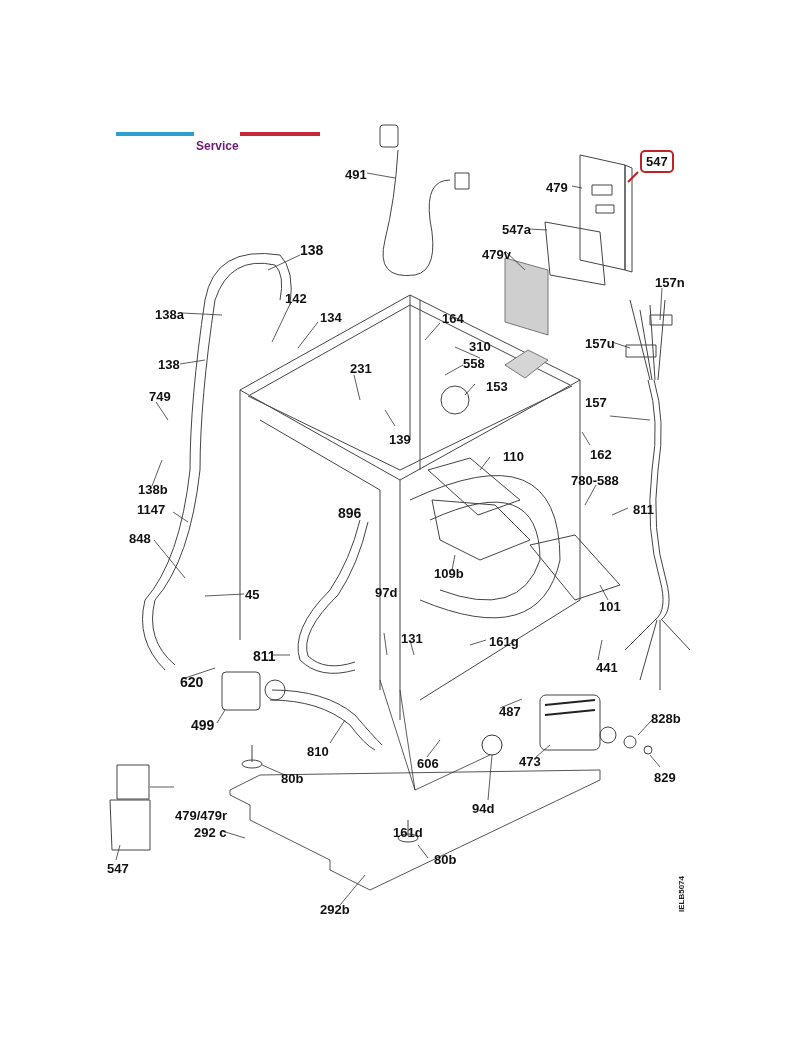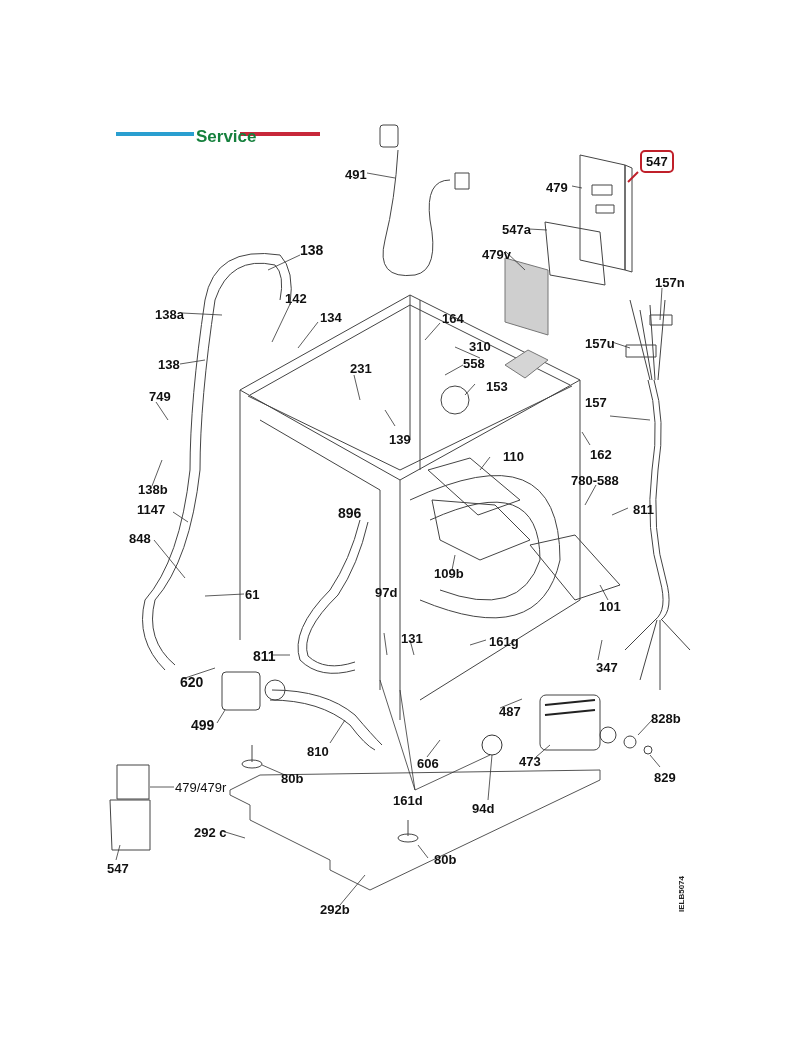--- a/index.html
+++ b/index.html
@@ -13,7 +13,7 @@
   .banner { position:absolute; left:116px; top:127px; width:204px; height:14px; }
   .banner .blue { position:absolute; left:0; top:5px; width:78px; height:4px; background:#2a9fd0; }
   .banner .red { position:absolute; left:124px; top:5px; width:80px; height:4px; background:#c8283a; }
-  .banner .txt { position:absolute; left:80px; top:0; font-size:17px; font-weight:bold; color:#15803d; }
+  .banner .txt { position:absolute; left:80px; top:12px; font-size:12px; font-weight:bold; color:#701a75; }
   svg line, svg path, svg rect, svg ellipse, svg circle, svg polyline, svg polygon { vector-effect:non-scaling-stroke; }
 </style>
 </head>

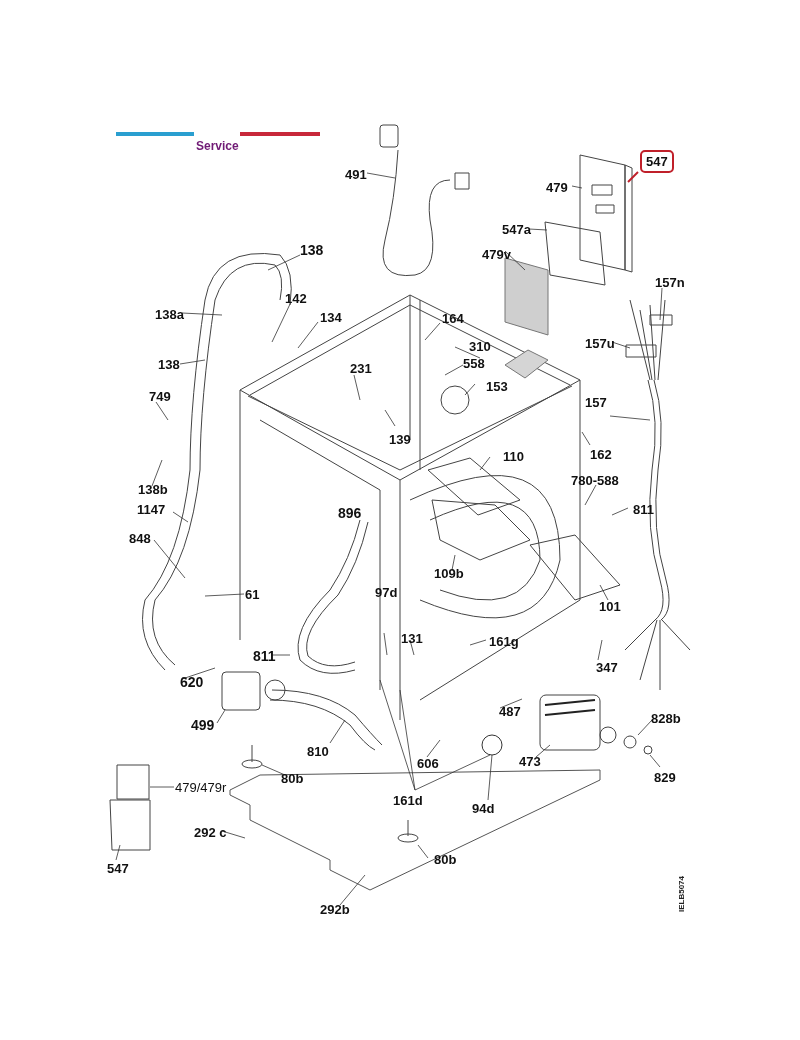--- a/index.html
+++ b/index.html
@@ -210,7 +210,7 @@
   <span class="lbl" style="left:633px;top:503px">811</span>
   <span class="lbl" style="left:129px;top:532px">848</span>
   <span class="lbl" style="left:434px;top:567px">109b</span>
-  <span class="lbl" style="left:245px;top:588px">61</span>
+  <span class="lbl" style="left:245px;top:588px">45</span>
   <span class="lbl" style="left:599px;top:600px">101</span>
   <span class="lbl" style="left:375px;top:586px">97d</span>
   <span class="lbl" style="left:401px;top:632px">131</span>

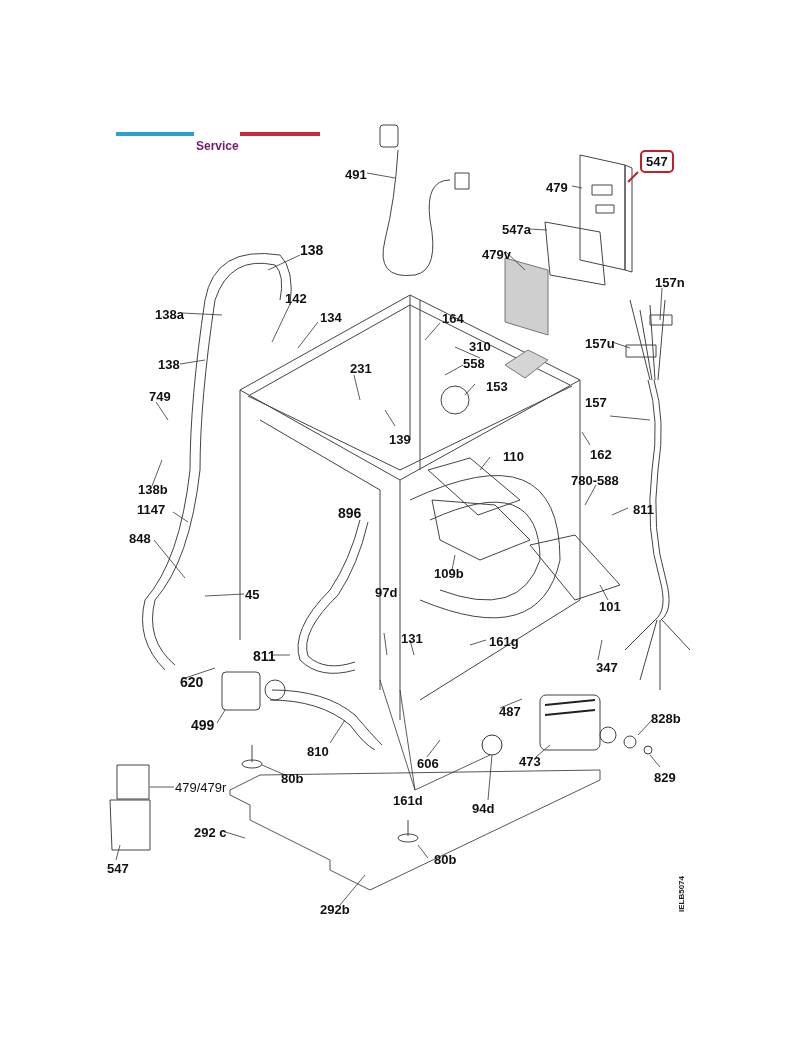--- a/index.html
+++ b/index.html
@@ -216,7 +216,7 @@
   <span class="lbl" style="left:401px;top:632px">131</span>
   <span class="lbl" style="left:489px;top:635px">161g</span>
   <span class="lbl big" style="left:253px;top:649px">811</span>
-  <span class="lbl" style="left:596px;top:661px">347</span>
+  <span class="lbl" style="left:596px;top:661px">441</span>
   <span class="lbl big" style="left:180px;top:675px">620</span>
   <span class="lbl" style="left:499px;top:705px">487</span>
   <span class="lbl big" style="left:191px;top:718px">499</span>

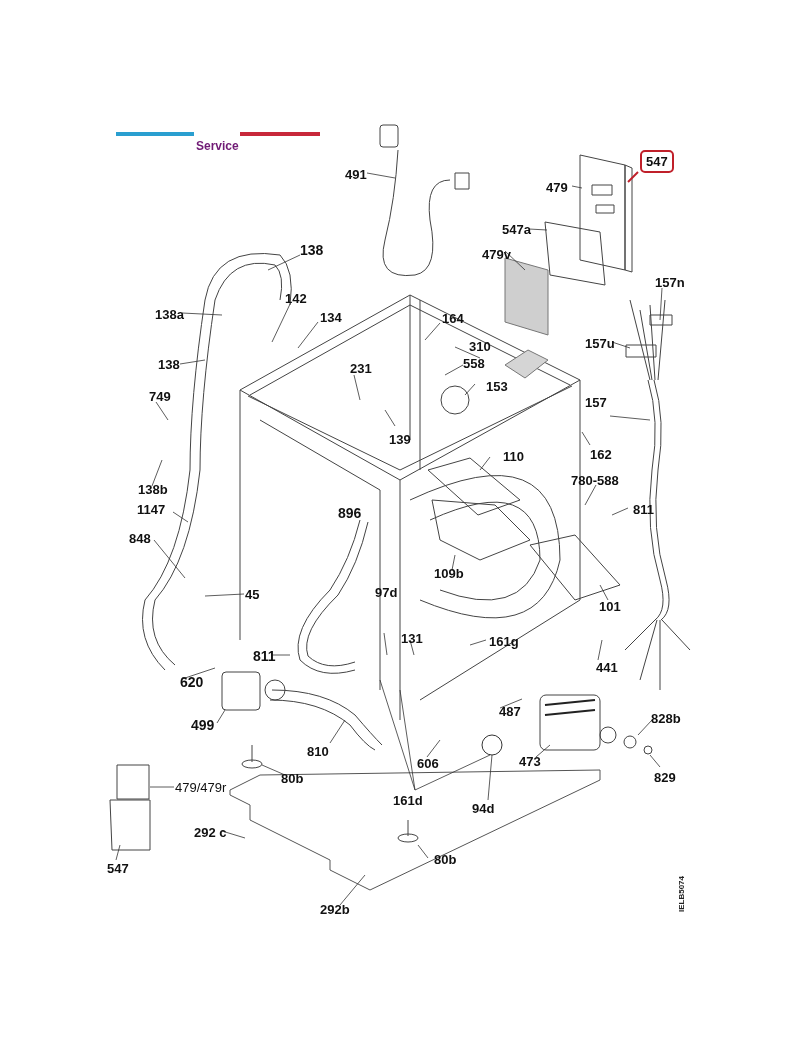--- a/index.html
+++ b/index.html
@@ -7,7 +7,7 @@
   #stage { position:absolute; left:0; top:0; width:800px; height:1040px; }
   .lbl { position:absolute; font-family:"Liberation Sans", sans-serif; font-weight:bold; font-size:13px; color:#111; white-space:nowrap; line-height:1; }
   .lbl.big { font-size:14px; }
-  .lbl.norm { font-weight:normal; }
+  .lbl.norm { font-weight:bold;margin-top:28px; }
   .hl { border:2px solid #c0202a; border-radius:5px; padding:3px 4px; background:#fff; }
   .code { position:absolute; font-family:"Liberation Sans", sans-serif; font-weight:bold; font-size:8px; color:#222; transform:rotate(-90deg); transform-origin:left top; white-space:nowrap; }
   .banner { position:absolute; left:116px; top:127px; width:204px; height:14px; }

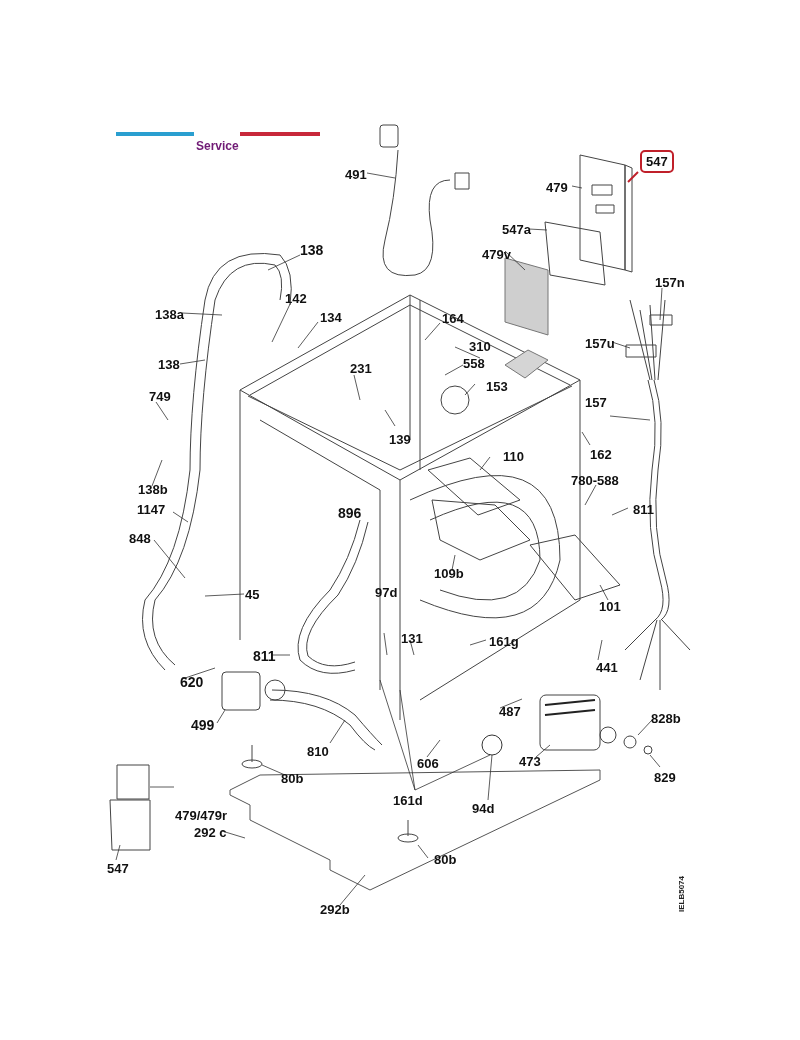--- a/index.html
+++ b/index.html
@@ -227,7 +227,7 @@
   <span class="lbl" style="left:654px;top:771px">829</span>
   <span class="lbl" style="left:281px;top:772px">80b</span>
   <span class="lbl norm" style="left:175px;top:781px">479/479r</span>
-  <span class="lbl" style="left:393px;top:794px">161d</span>
+  <span class="lbl" style="left:393px;top:826px">161d</span>
   <span class="lbl" style="left:472px;top:802px">94d</span>
   <span class="lbl" style="left:194px;top:826px">292 c</span>
   <span class="lbl" style="left:434px;top:853px">80b</span>

